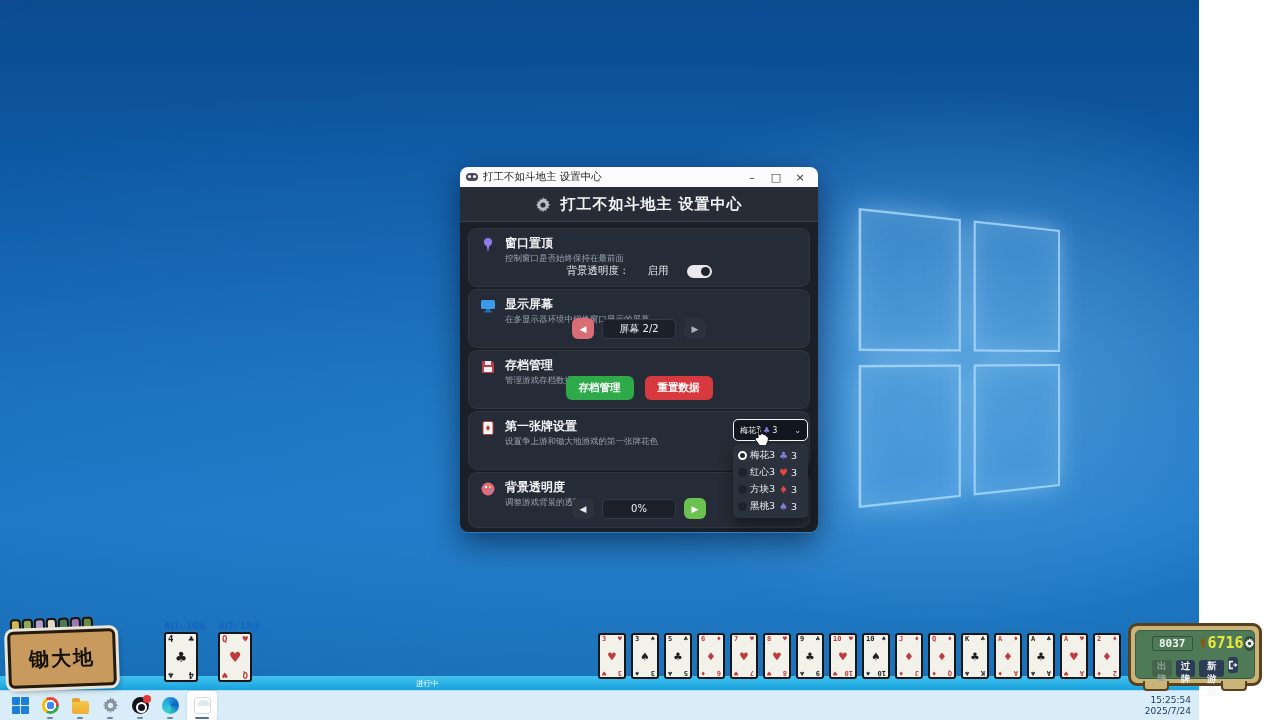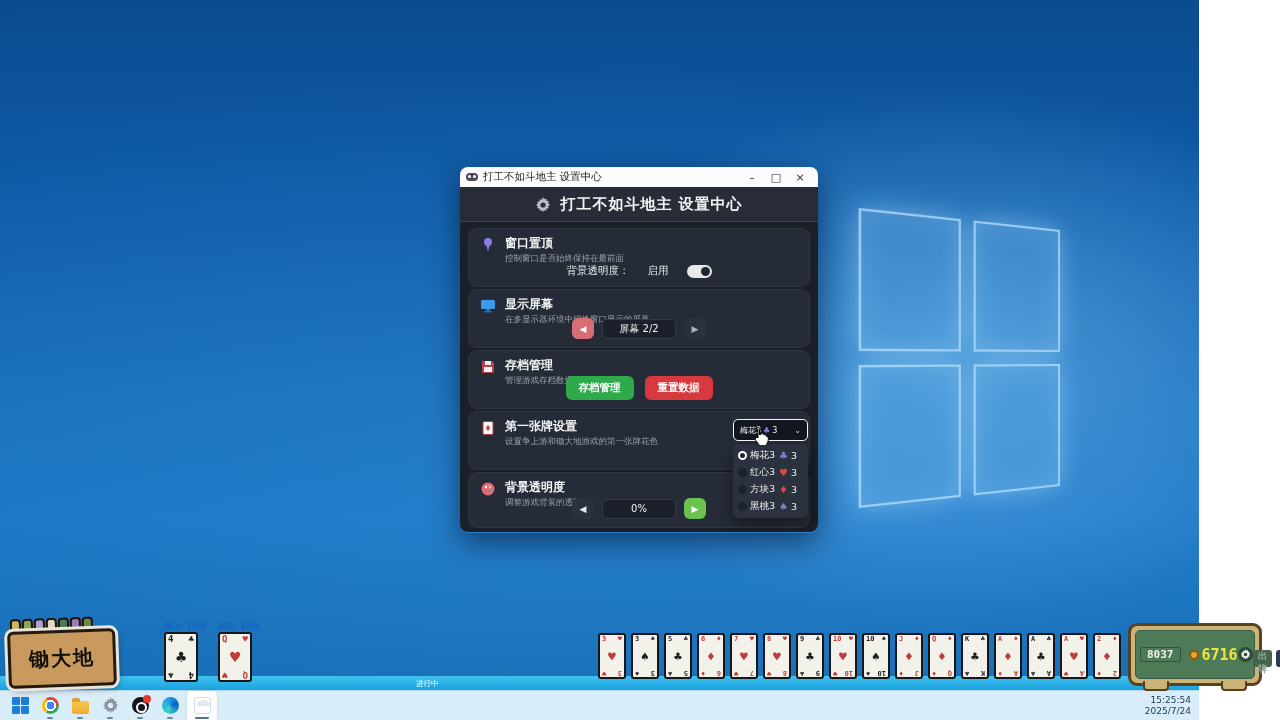--- a/index.html
+++ b/index.html
@@ -120,7 +120,7 @@
       background:#cbb478; border:2px solid #59401f; border-top:none; border-radius:0 0 4px 4px; }
   .panel::before { left:12px; } .panel::after { right:12px; }
   .screen { width:100%; height:100%; background:#4e7a58; border:1px solid #3a5c44; border-radius:5px;
-      padding:3px 4px; display:flex; justify-content:space-between; }
+      padding:3px 16px; display:flex; flex-direction:column; justify-content:space-between; }
   .scr-row { display:flex; align-items:center; }
   .score-box { border:1px solid #2e5340; border-radius:2px; padding:0 6px; color:#f4f5ef;
       font-size:11px; font-weight:bold; font-family:"DejaVu Sans Mono",monospace; }

